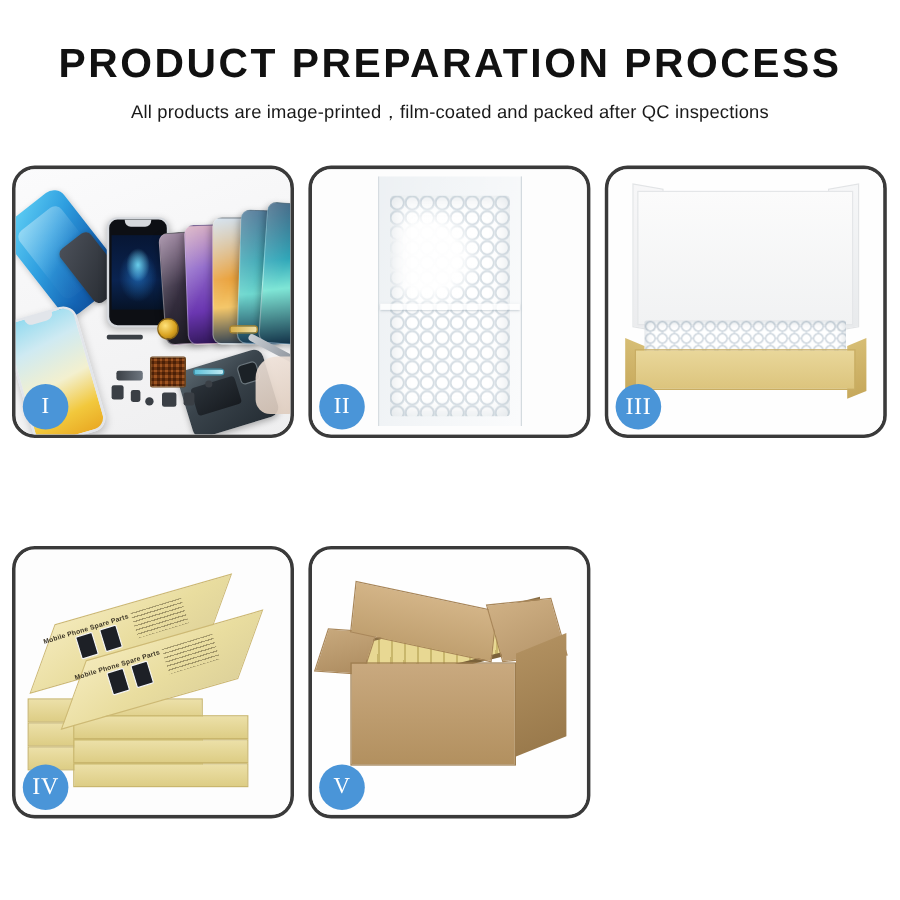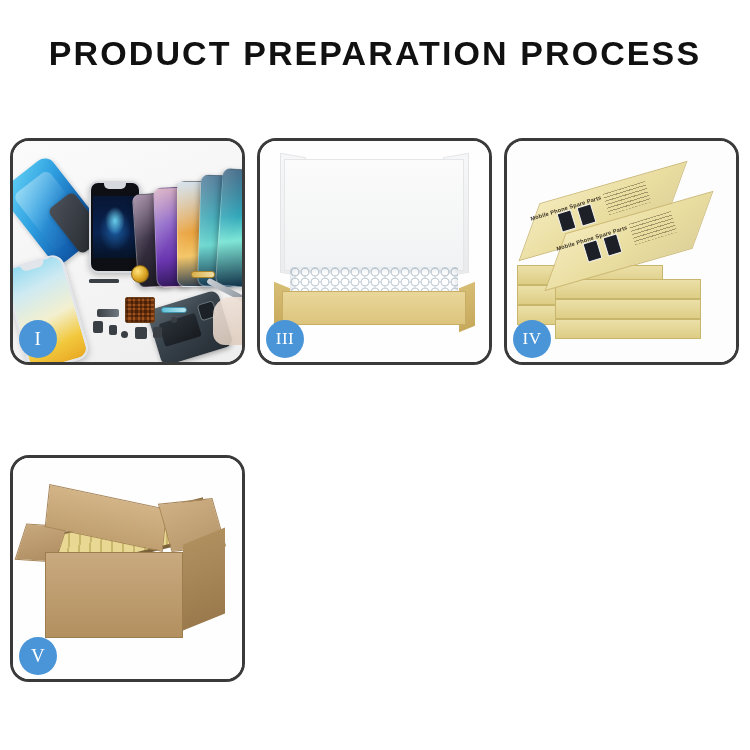--- a/index.html
+++ b/index.html
@@ -337,6 +337,7 @@
 
   <div class="header">
     <div class="title">PRODUCT PREPARATION PROCESS</div>
+    <div class="subtitle">All products are image-printed，film-coated and packed after QC inspections</div>
   </div>
 
   <div class="grid">

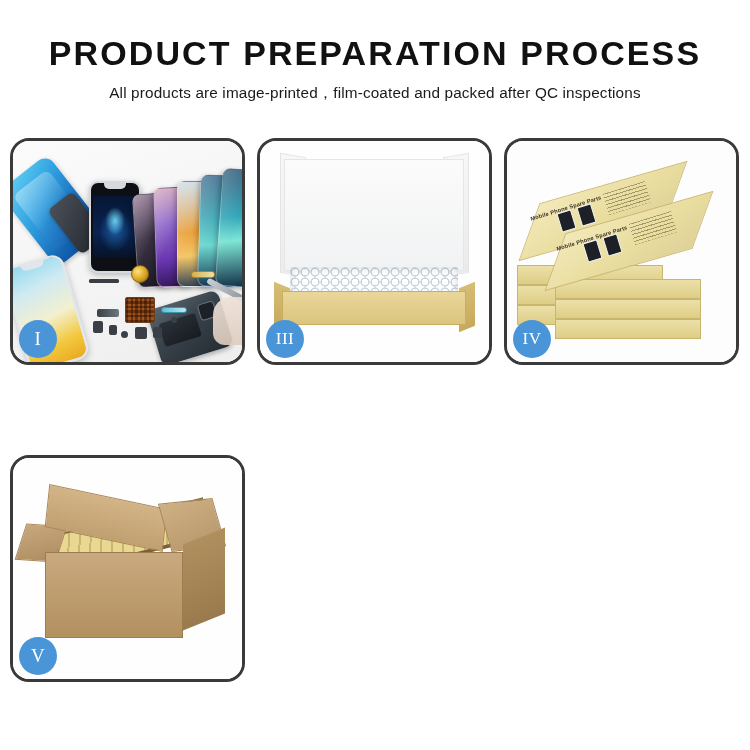--- a/index.html
+++ b/index.html
@@ -381,6 +381,15 @@
       <div class="badge">I</div>
     </div>
 
+    <div class="panel">
+      <div class="stage p2">
+        <div class="bw-bag">
+          <div class="bw-inner"></div>
+        </div>
+        <div class="bw-seam"></div>
+      </div>
+      <div class="badge">II</div>
+    </div>
 
     <div class="panel">
       <div class="stage p3">

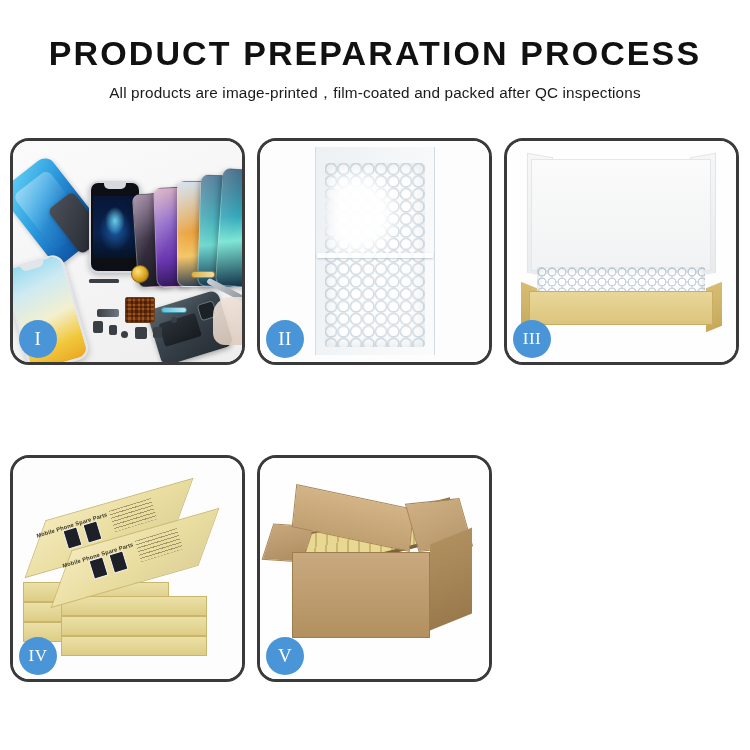--- a/index.html
+++ b/index.html
@@ -53,7 +53,7 @@
     font-size: 19px; letter-spacing: .5px;
     z-index: 40;
   }
-  .badge.wide { font-size: 17px; }
+  .badge.wide { font-size: 20px; }
 
   
   .p1 { background: linear-gradient(160deg,#fbfbfc 0%,#f4f4f5 55%,#eeeeef 100%); }

